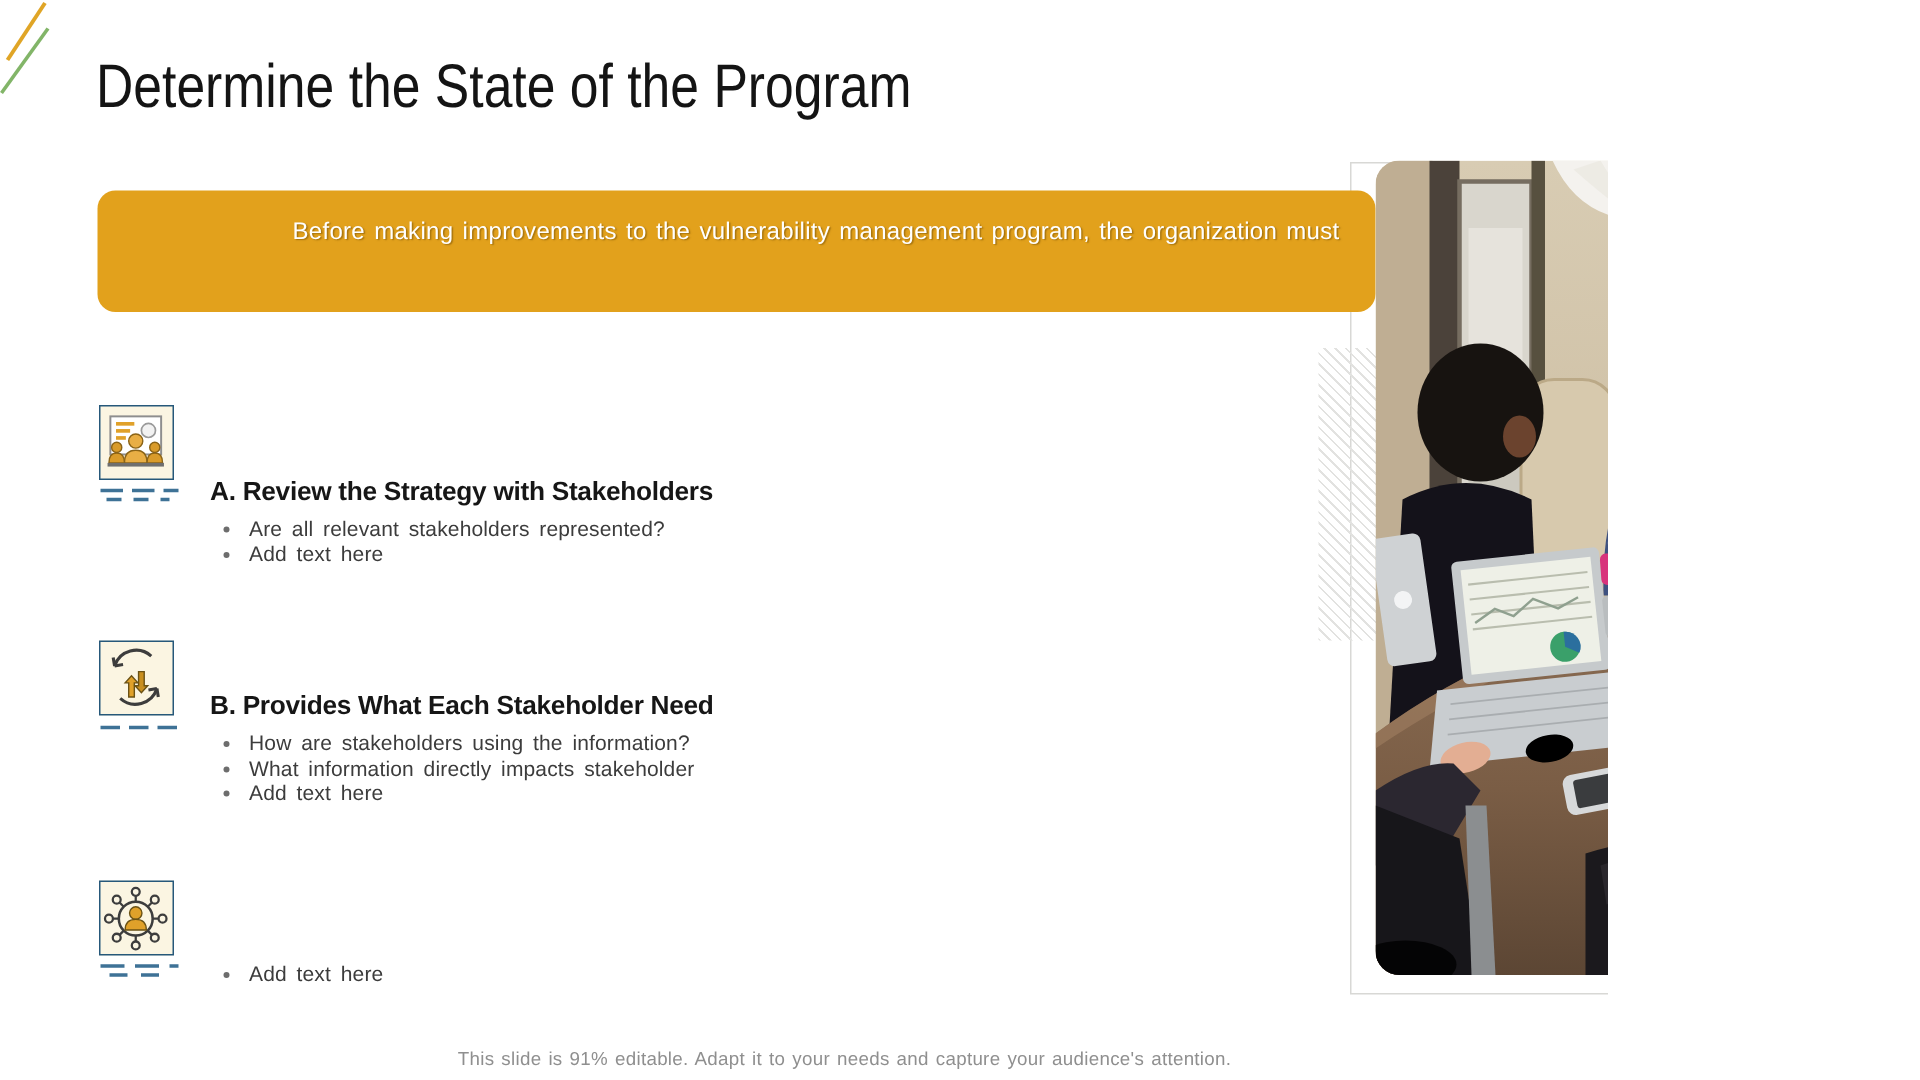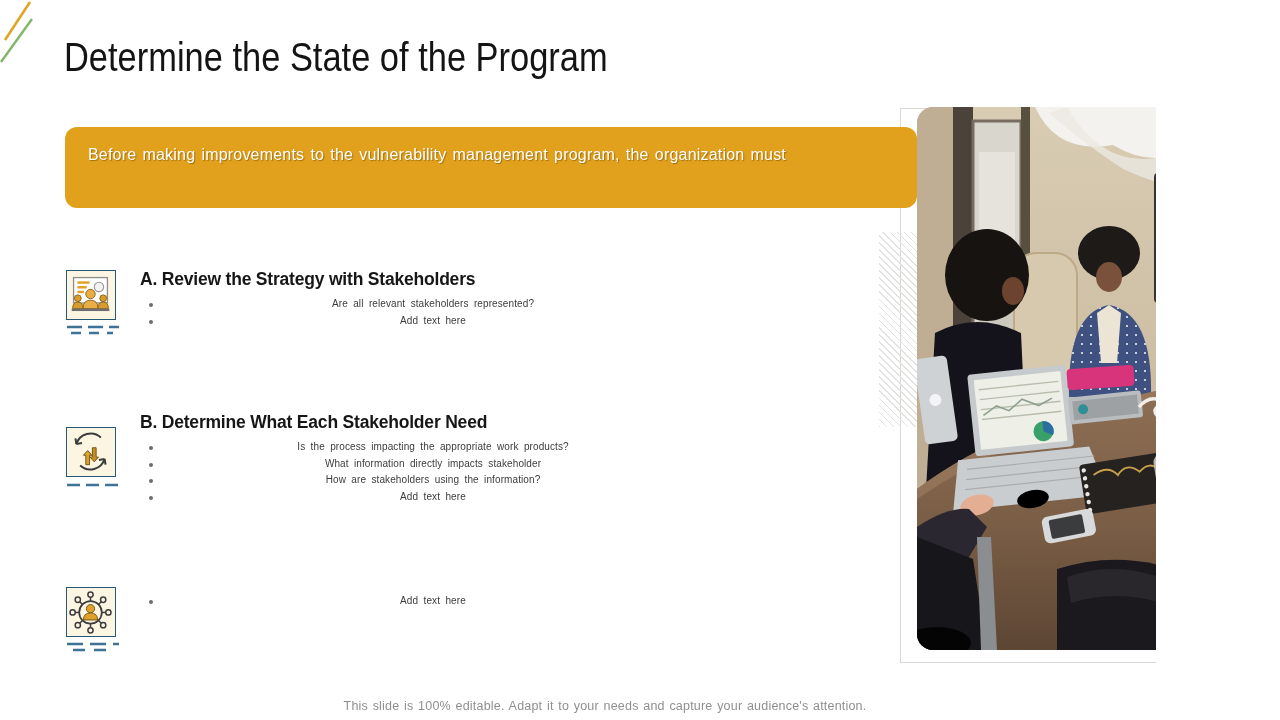--- a/index.html
+++ b/index.html
@@ -4,7 +4,7 @@
 <style>
   html,body{margin:0;padding:0;background:#ffffff;}
   .stage{
-    position:relative;width:1156px;height:720px;background:#ffffff;
+    position:relative;width:1072px;height:720px;background:#ffffff;
     font-family:"Liberation Sans", sans-serif;overflow:hidden;
   }
   

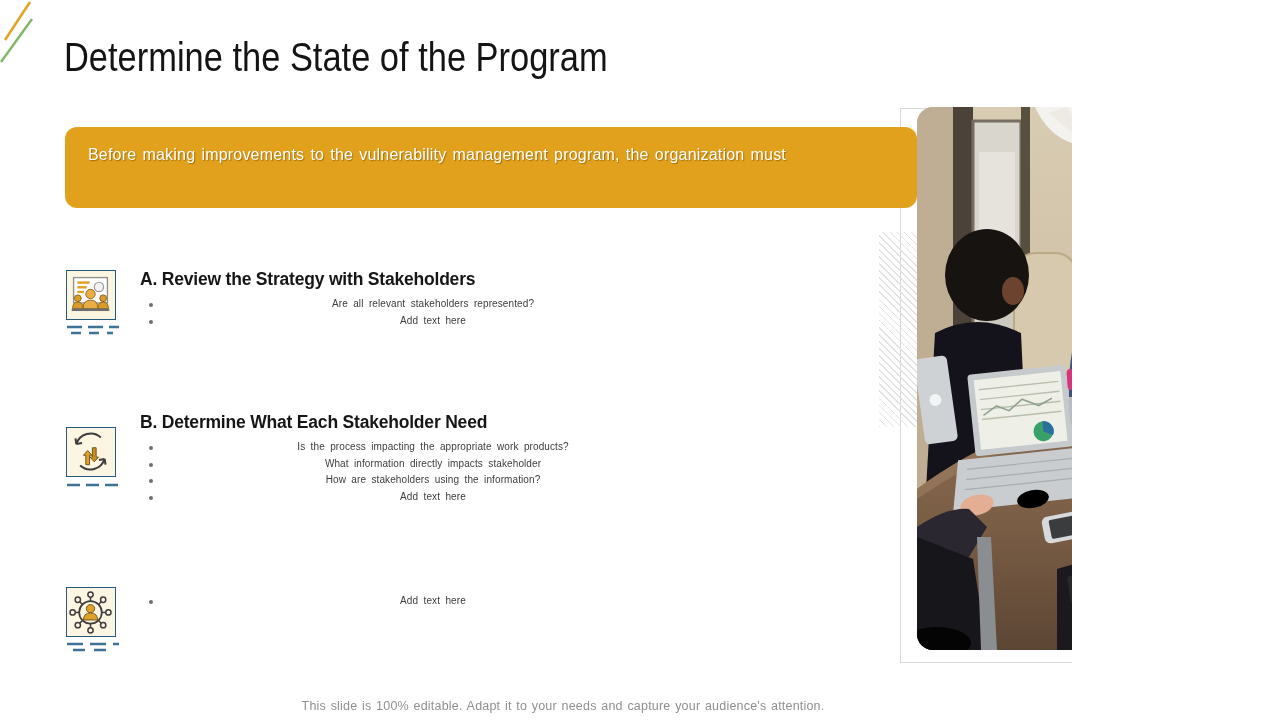--- a/index.html
+++ b/index.html
@@ -28,7 +28,7 @@
   
   .banner{
     position:absolute;left:65px;top:127px;width:852px;height:81px;
-    border-radius:12px;box-sizing:border-box;padding:17px 24px 0 23px;
+    border-radius:12px;box-sizing:border-box;padding:17px 24px 0 39px;text-align:right;
   }
   .banner .line{
     color:#ffffff;font-size:16px;line-height:22px;letter-spacing:.2px;word-spacing:1.5px;

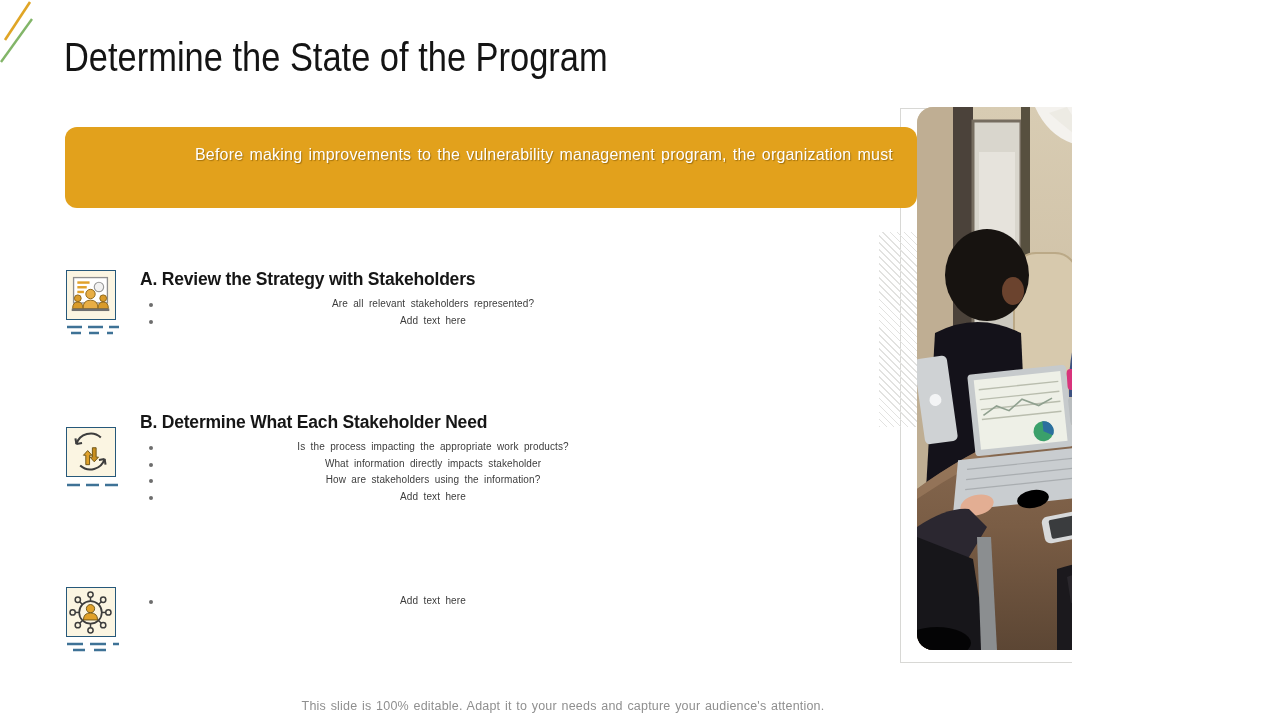--- a/index.html
+++ b/index.html
@@ -41,7 +41,7 @@
     border:1.6px solid #26587a;display:block;
   }
   .icon-dashes{display:block;margin-top:4px;}
-  .sec-text{position:absolute;width:560px;}
+  .sec-text{position:absolute;width:560px;margin-top:48px;}
   .sec-heading{
     margin:0;font-size:17.5px;font-weight:700;color:#161616;letter-spacing:-.2px;
     white-space:nowrap;

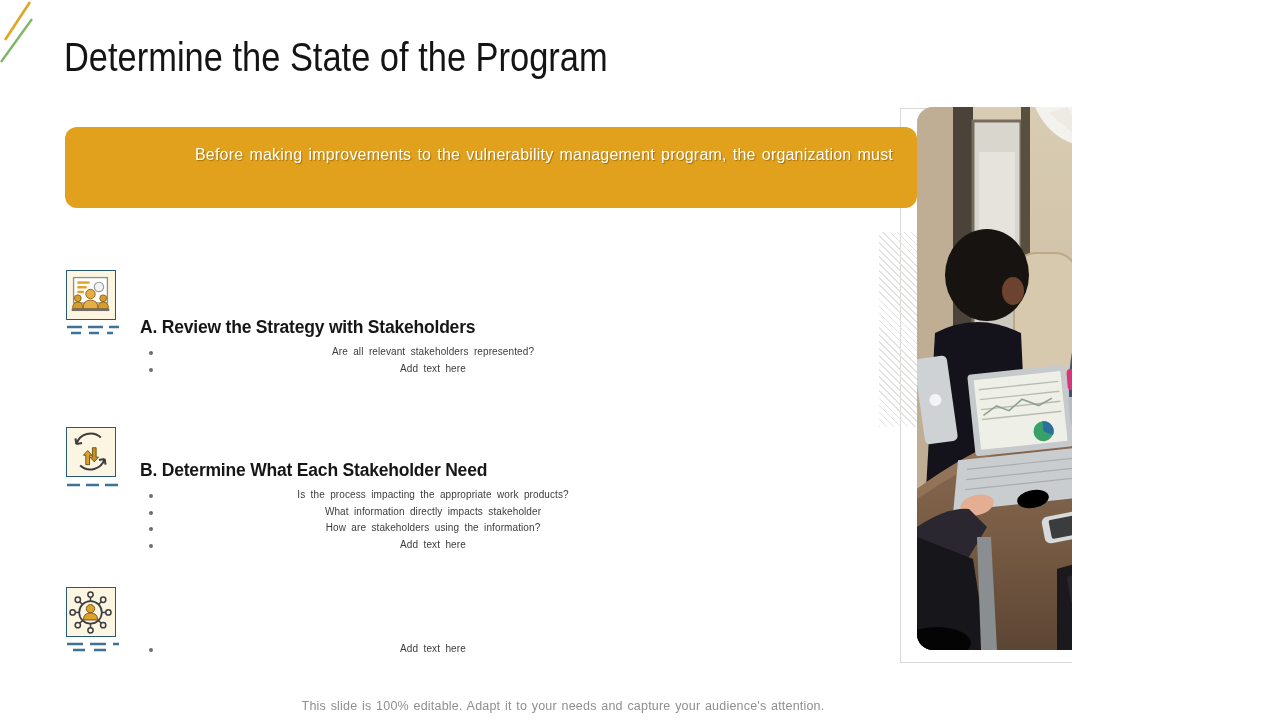--- a/index.html
+++ b/index.html
@@ -48,8 +48,8 @@
   }
   .bullets{margin:6px 0 0 0;}
   .bullet{
-    position:relative;padding-left:26px;font-size:10px;line-height:16.5px;
-    color:#3c3c3c;word-spacing:2.5px;letter-spacing:.1px;white-space:nowrap;text-align:center;
+    position:relative;padding-left:26px;font-size:14px;line-height:16.5px;
+    color:#3c3c3c;word-spacing:2.5px;letter-spacing:.1px;white-space:nowrap;
   }
   .bullet::before{
     content:"";position:absolute;left:9px;top:7px;width:4px;height:4px;border-radius:50%;

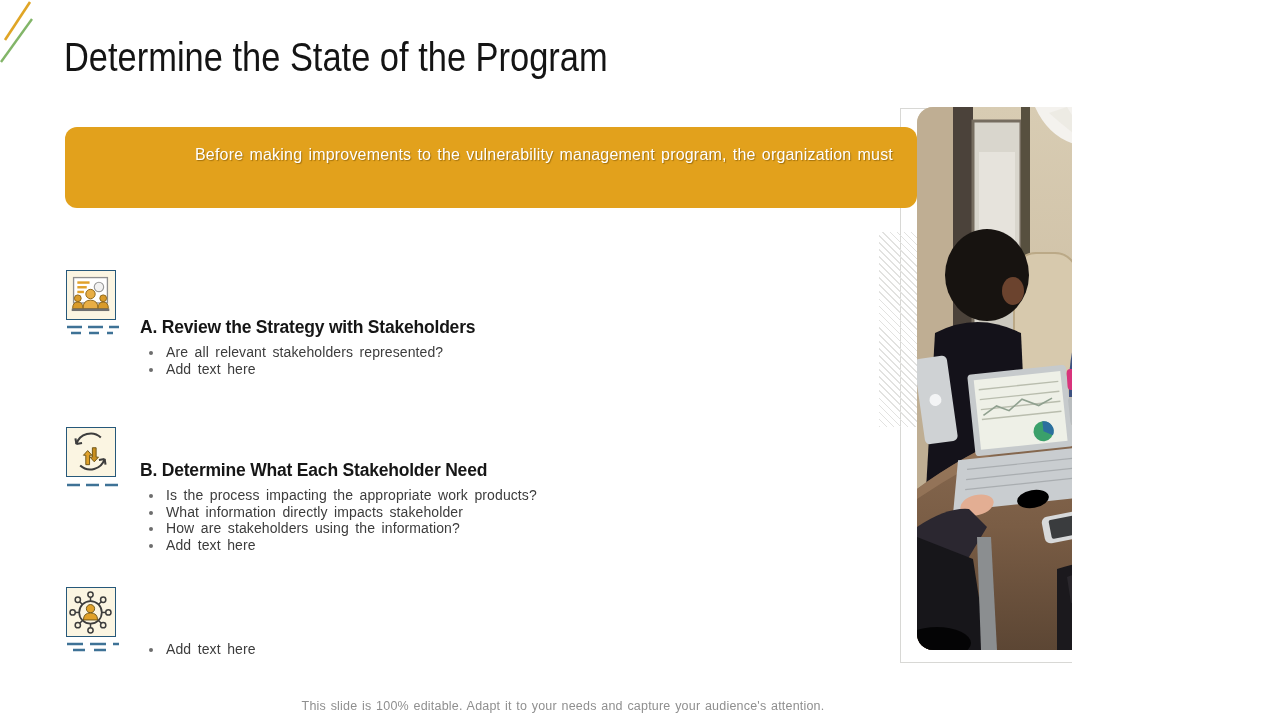--- a/index.html
+++ b/index.html
@@ -137,7 +137,7 @@
     </svg>
   </div>
   <div class="sec-text" style="left:140px;top:412px;">
-    <h3 class="sec-heading">B. Determine What Each Stakeholder Need</h3>
+    <h3 class="sec-heading">B. Provides What Each Stakeholder Need</h3>
     <div class="bullets">
       <div class="bullet">Is the process impacting the appropriate  work  products?</div>
       <div class="bullet">What information  directly impacts stakeholder</div>

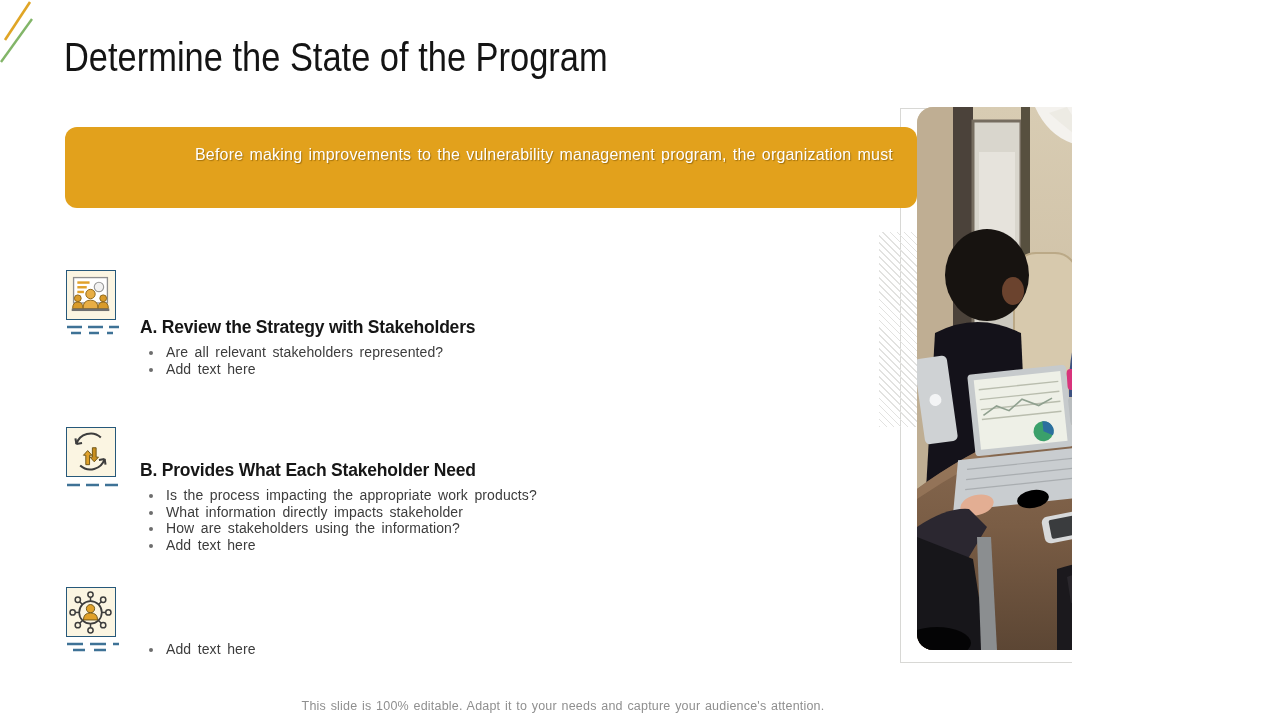--- a/index.html
+++ b/index.html
@@ -139,7 +139,6 @@
   <div class="sec-text" style="left:140px;top:412px;">
     <h3 class="sec-heading">B. Provides What Each Stakeholder Need</h3>
     <div class="bullets">
-      <div class="bullet">Is the process impacting the appropriate  work  products?</div>
       <div class="bullet">What information  directly impacts stakeholder</div>
       <div class="bullet">How are stakeholders  using the information?</div>
       <div class="bullet">Add text here</div>

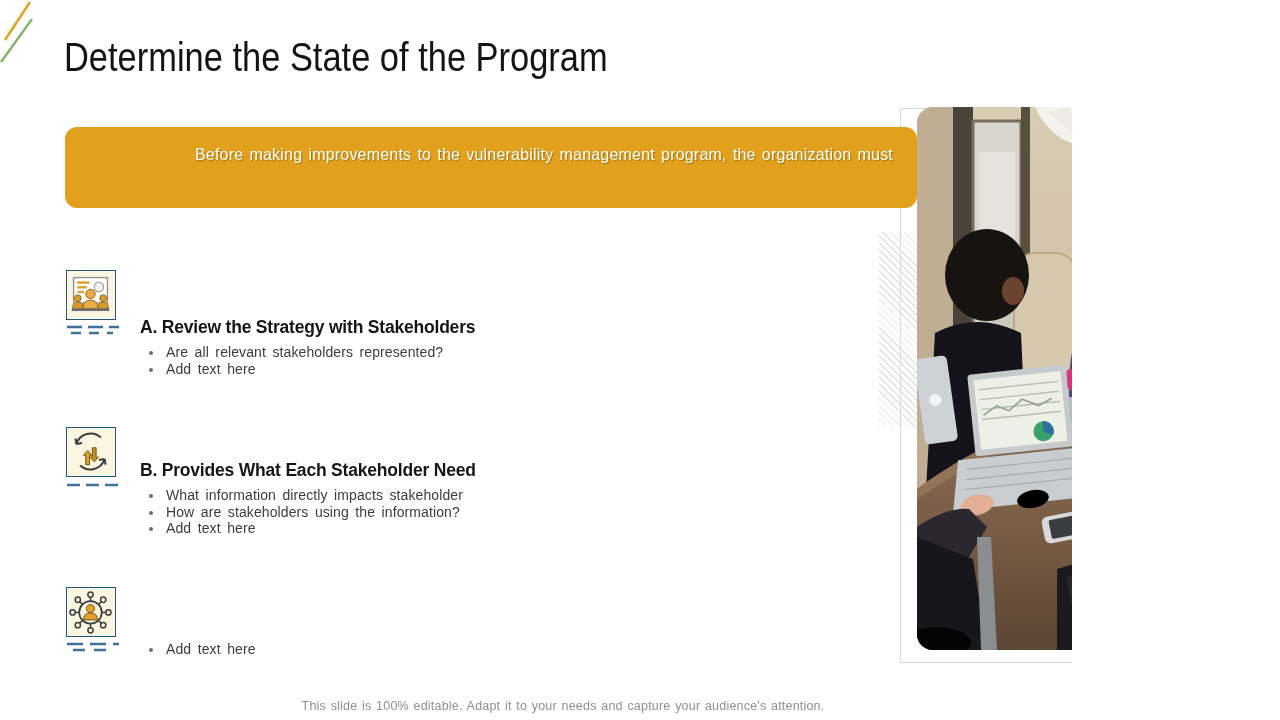--- a/index.html
+++ b/index.html
@@ -139,8 +139,8 @@
   <div class="sec-text" style="left:140px;top:412px;">
     <h3 class="sec-heading">B. Provides What Each Stakeholder Need</h3>
     <div class="bullets">
+      <div class="bullet">How are stakeholders  using the information?</div>
       <div class="bullet">What information  directly impacts stakeholder</div>
-      <div class="bullet">How are stakeholders  using the information?</div>
       <div class="bullet">Add text here</div>
     </div>
   </div>

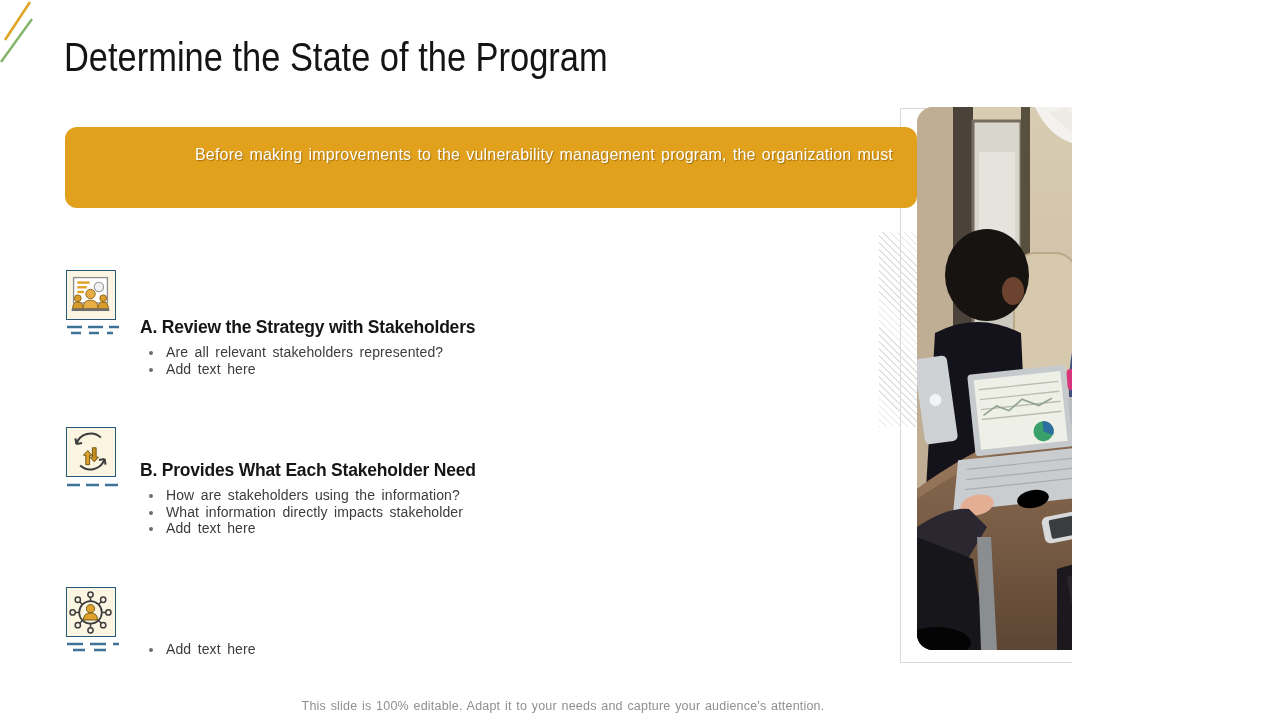--- a/index.html
+++ b/index.html
@@ -329,7 +329,7 @@
 
   <div class="hatch hatch-bottom"></div>
 
-  <div class="footer">This slide is 100% editable. Adapt it to your needs and capture your audience's attention.</div>
+  <div class="footer">This slide is 91% editable. Adapt it to your needs and capture your audience's attention.</div>
 
 </div>
 

